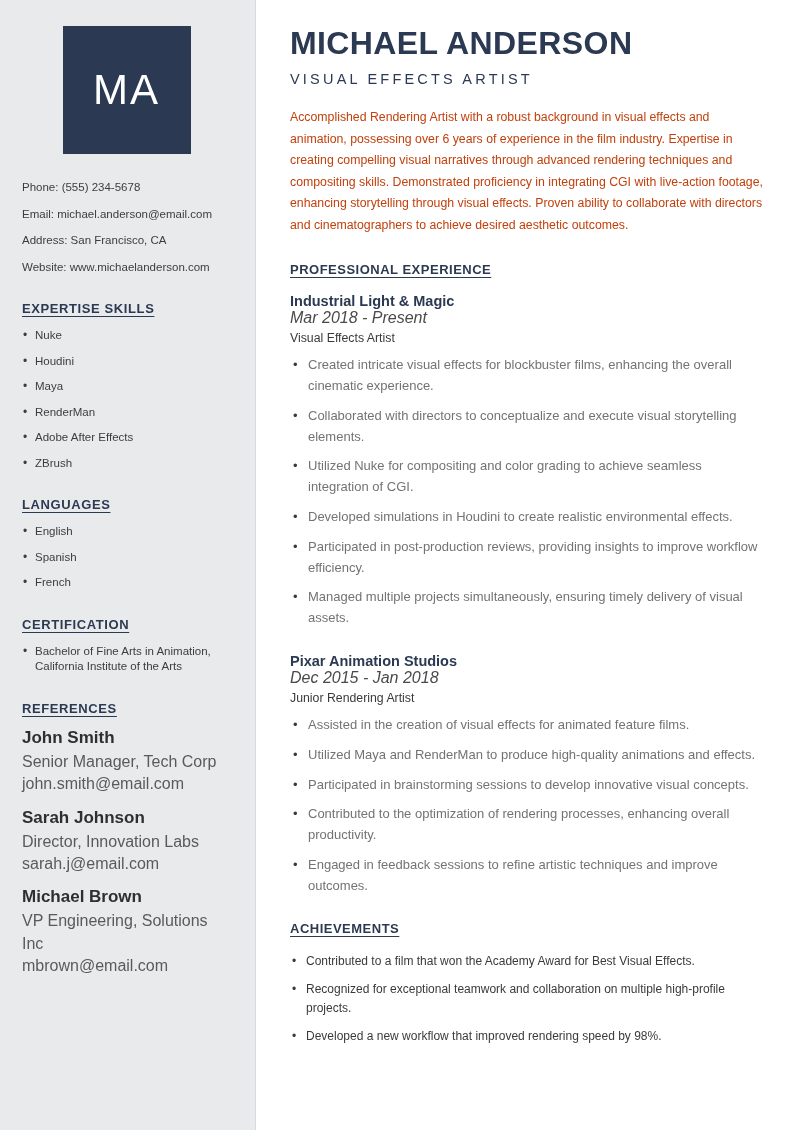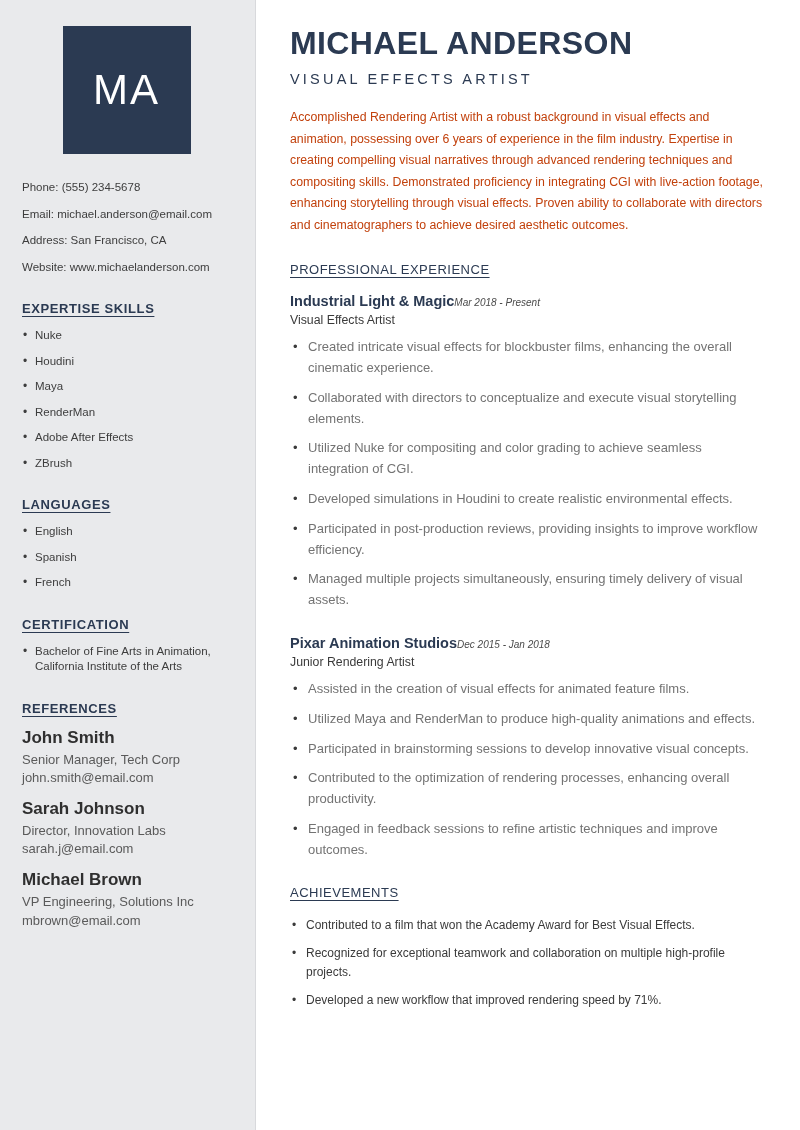--- a/index.html
+++ b/index.html
@@ -116,7 +116,7 @@
   }
   .main-heading {
     font-size: 13px;
-    font-weight: normal;
+    font-weight: bold;
     color: #2b3a52;
     letter-spacing: 0.5px;
     text-decoration: underline;

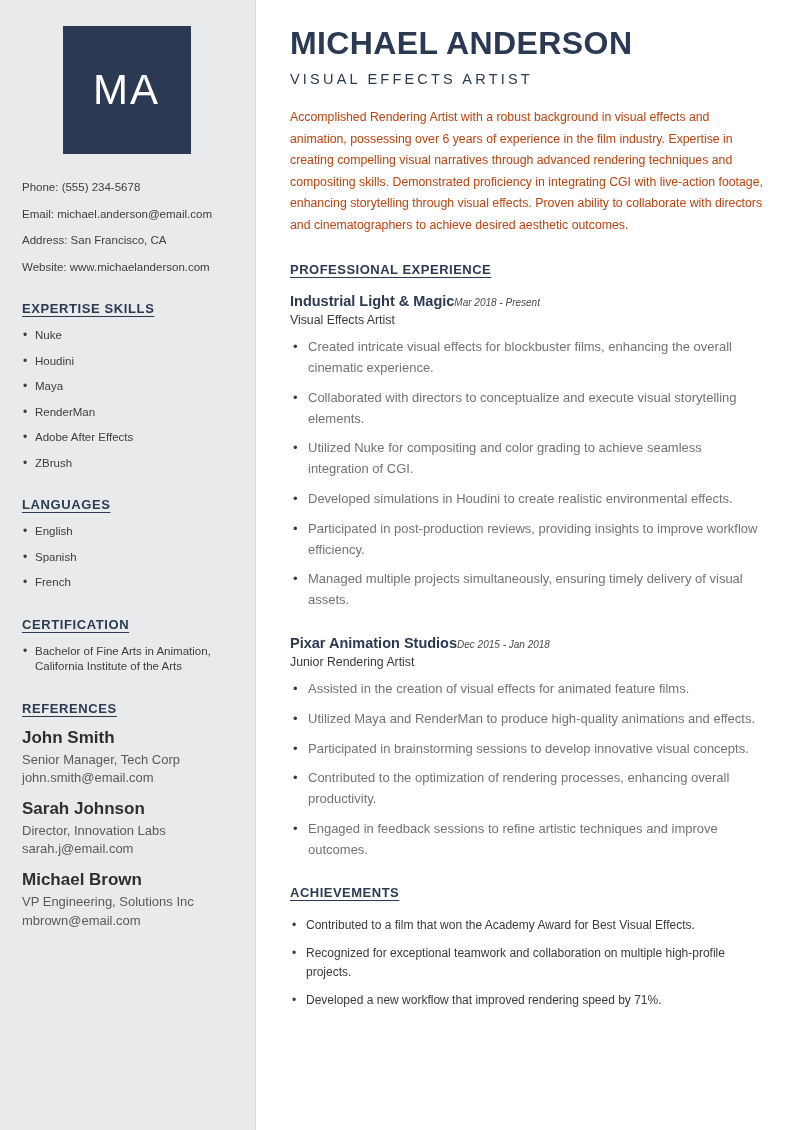--- a/index.html
+++ b/index.html
@@ -125,7 +125,9 @@
   }
   .job-row {
     display: flex;
+    justify-content: space-between;
     align-items: baseline;
+    flex-direction: column;
   }
   .company {
     font-size: 14.5px;

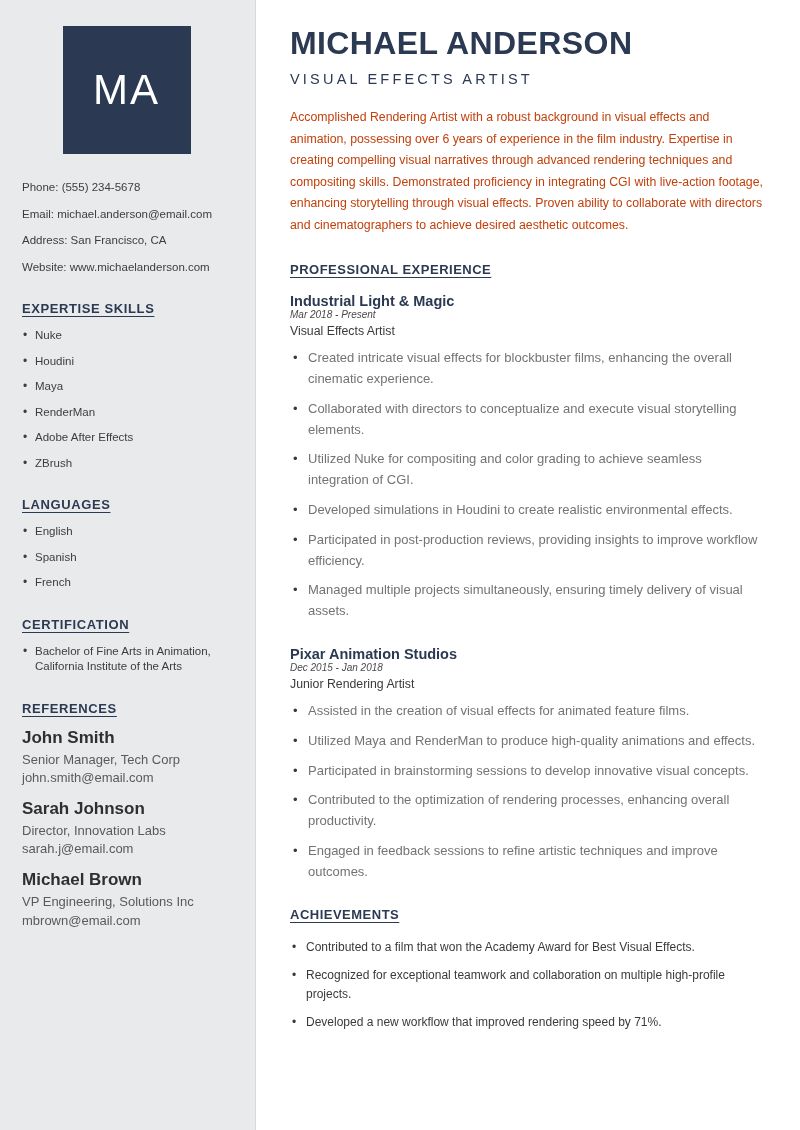--- a/index.html
+++ b/index.html
@@ -136,7 +136,7 @@
     margin: 0;
   }
   .dates {
-    font-size: 10px;
+    font-size: 16px;
     font-style: italic;
     color: #4a4a4a;
   }

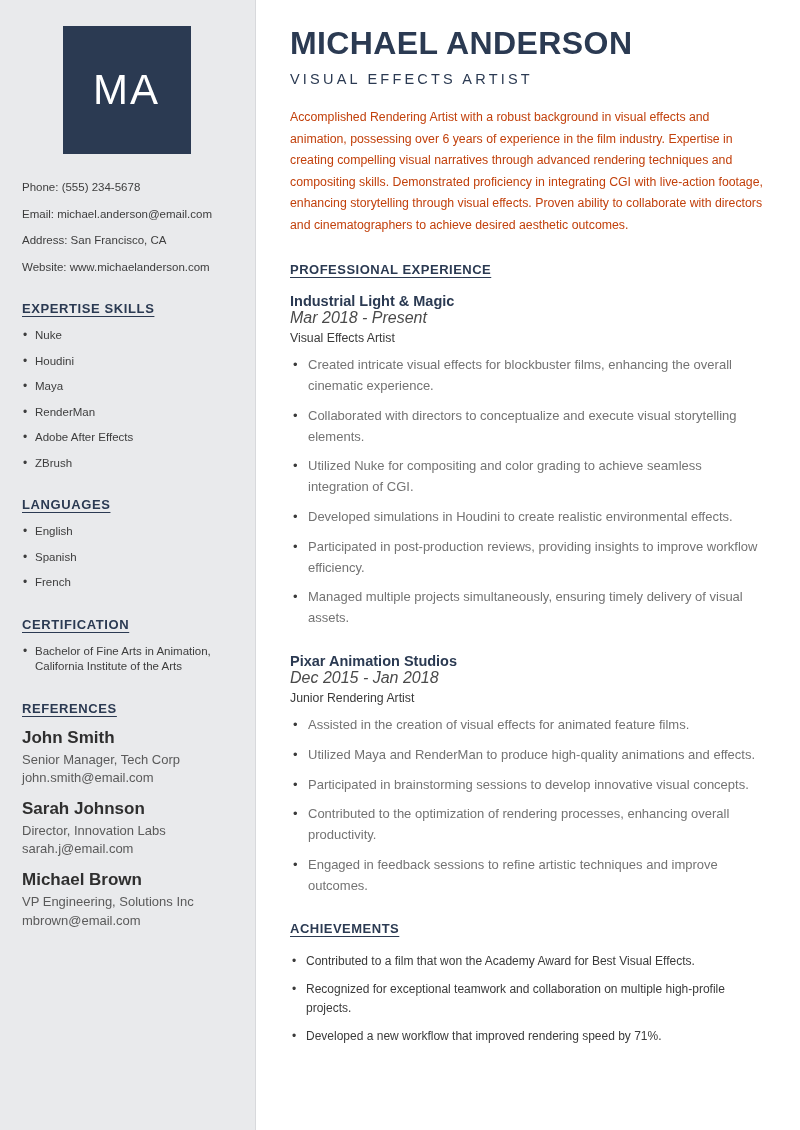--- a/index.html
+++ b/index.html
@@ -84,7 +84,7 @@
     margin-bottom: 3px;
   }
   .ref-role, .ref-email {
-    font-size: 13px;
+    font-size: 16px;
     color: #5a5a5a;
     line-height: 1.4;
   }

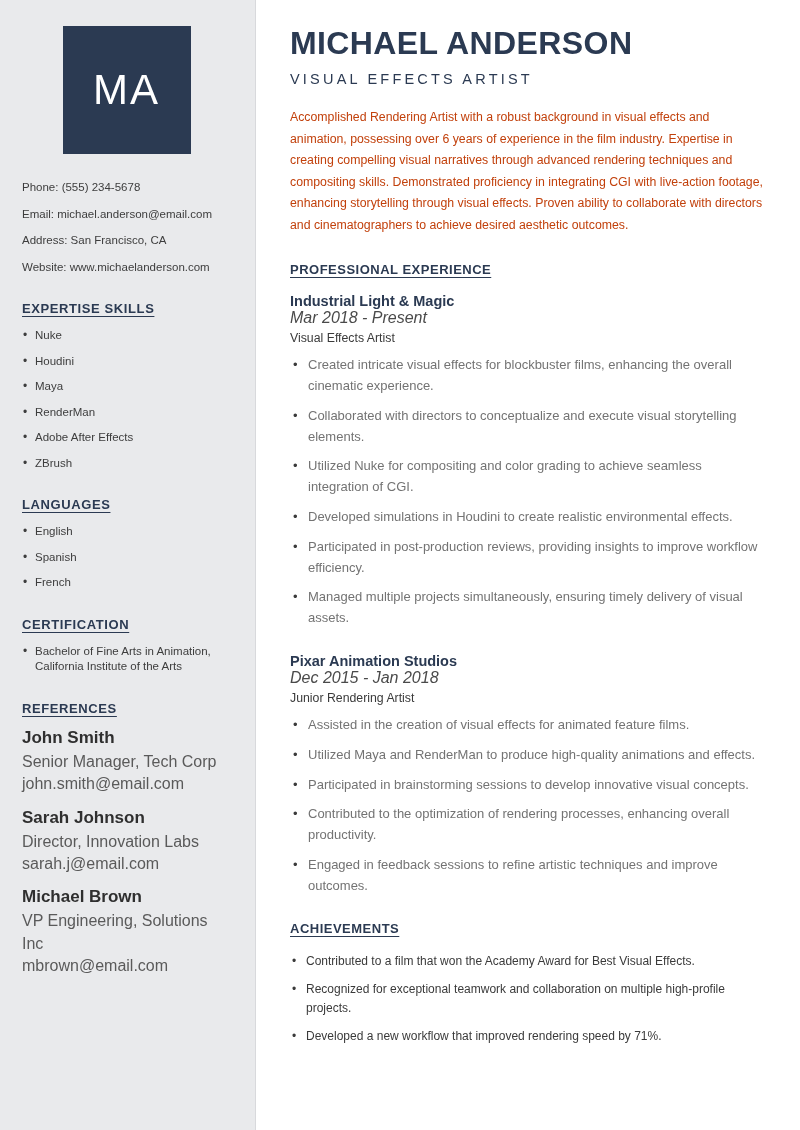--- a/index.html
+++ b/index.html
@@ -281,7 +281,7 @@
     <ul class="ach-list">
       <li>Contributed to a film that won the Academy Award for Best Visual Effects.</li>
       <li>Recognized for exceptional teamwork and collaboration on multiple high-profile projects.</li>
-      <li>Developed a new workflow that improved rendering speed by 71%.</li>
+      <li>Developed a new workflow that improved rendering speed by 98%.</li>
     </ul>
 
   </main>

